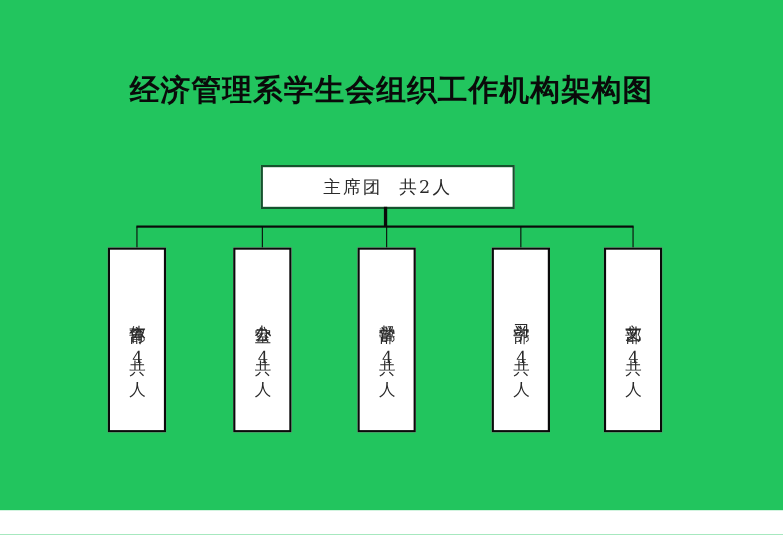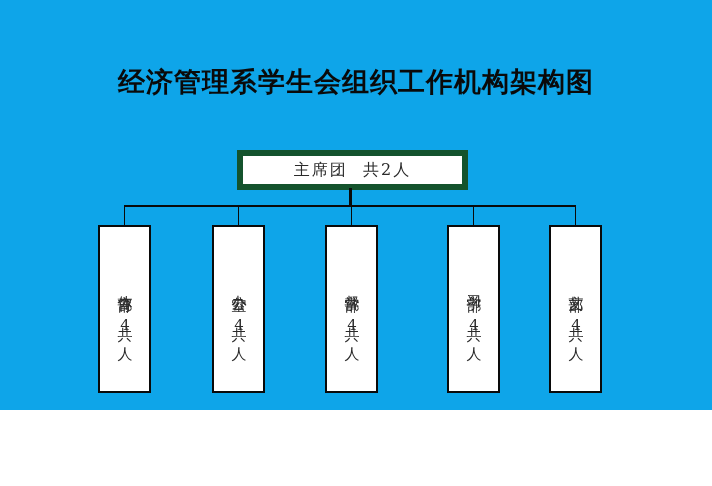--- a/index.html
+++ b/index.html
@@ -10,8 +10,8 @@
   .canvas {
     position: relative;
     width: 712px;
-    height: 410px;
-    background: #0ea5e9;
+    height: 464px;
+    background: #22c55e;
     overflow: hidden;
     font-family: "DejaVu Sans", sans-serif;
   }

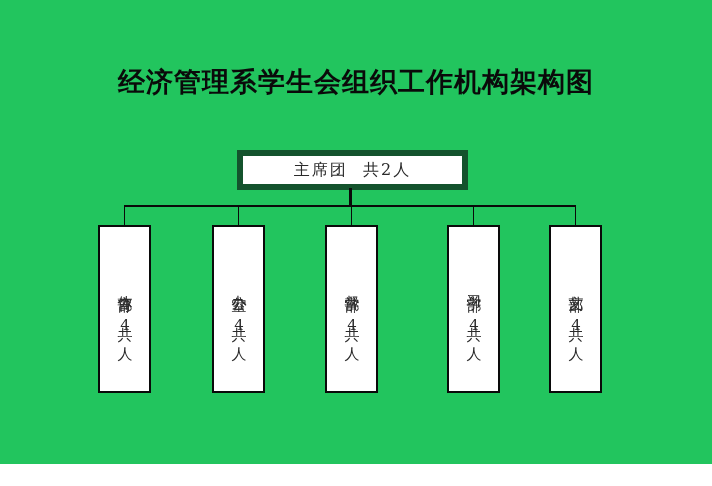--- a/index.html
+++ b/index.html
@@ -35,7 +35,7 @@
     width: 231px;
     height: 40px;
     box-sizing: border-box;
-    border: 6px solid #14532d;
+    border: 2px solid #14532d;
     background: #ffffff;
     display: flex;
     align-items: center;

